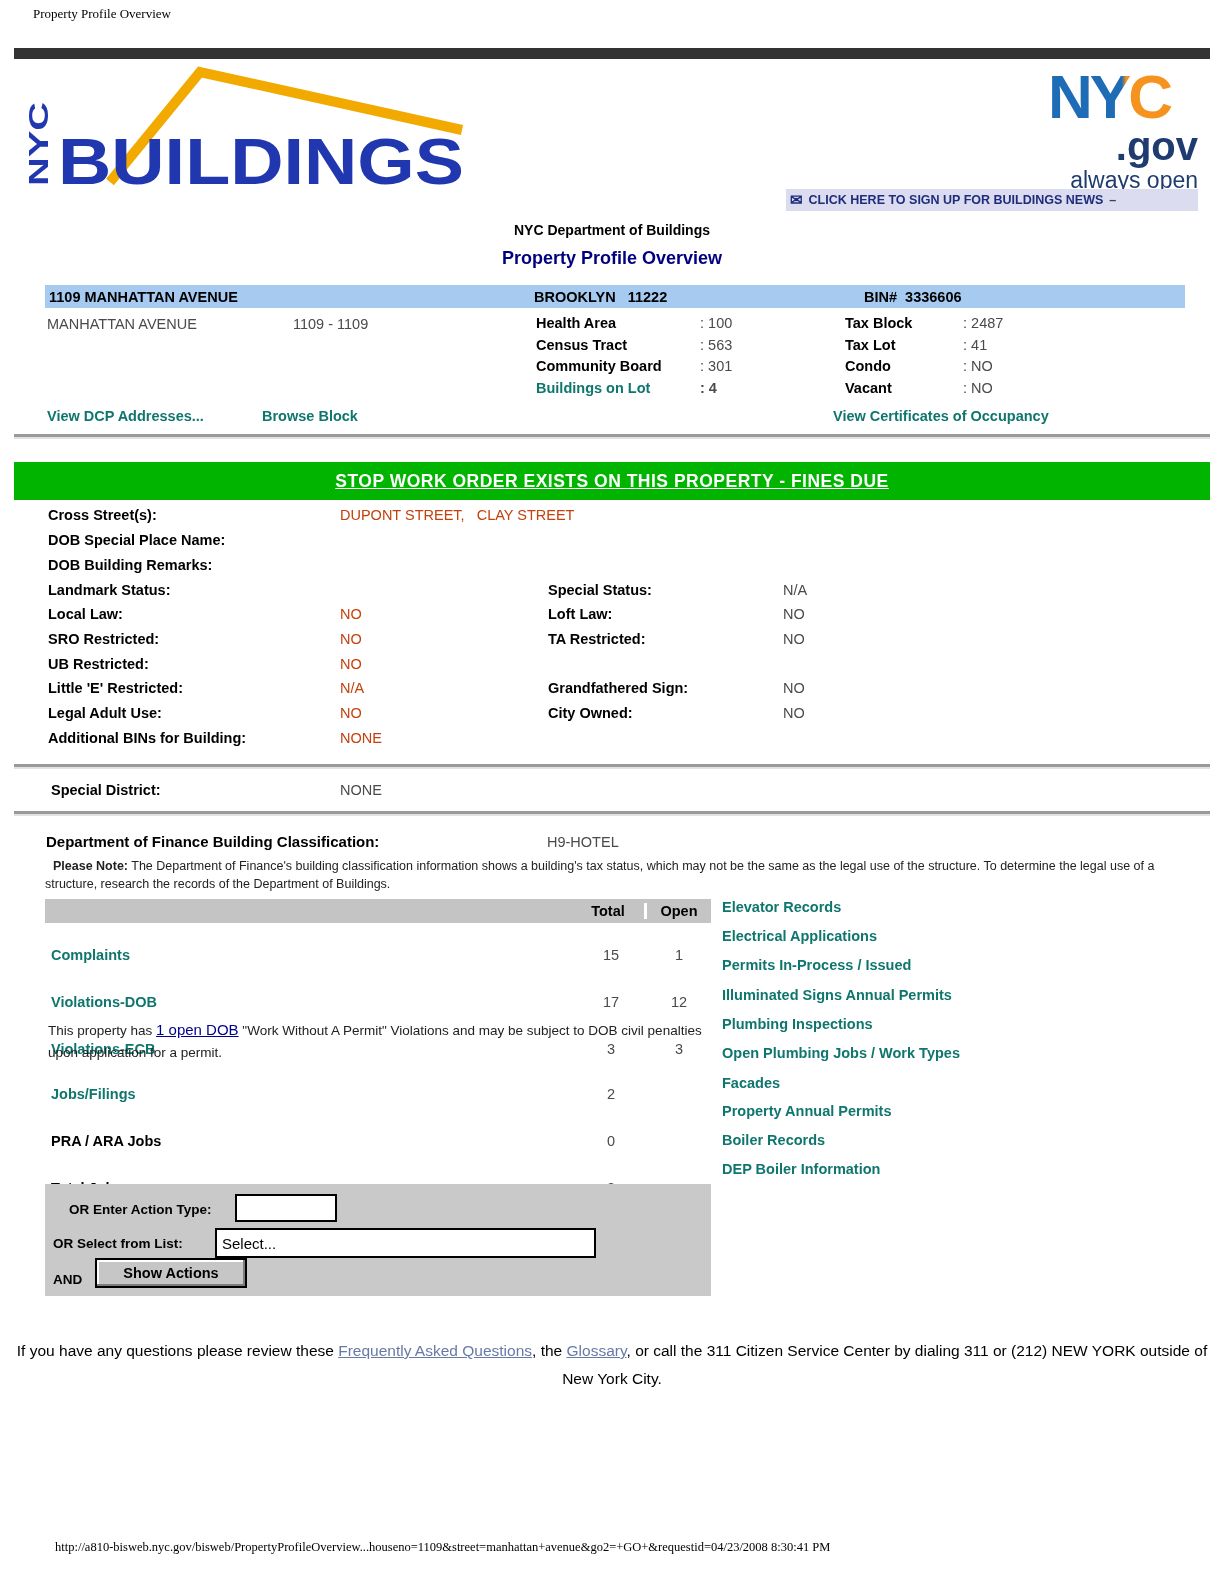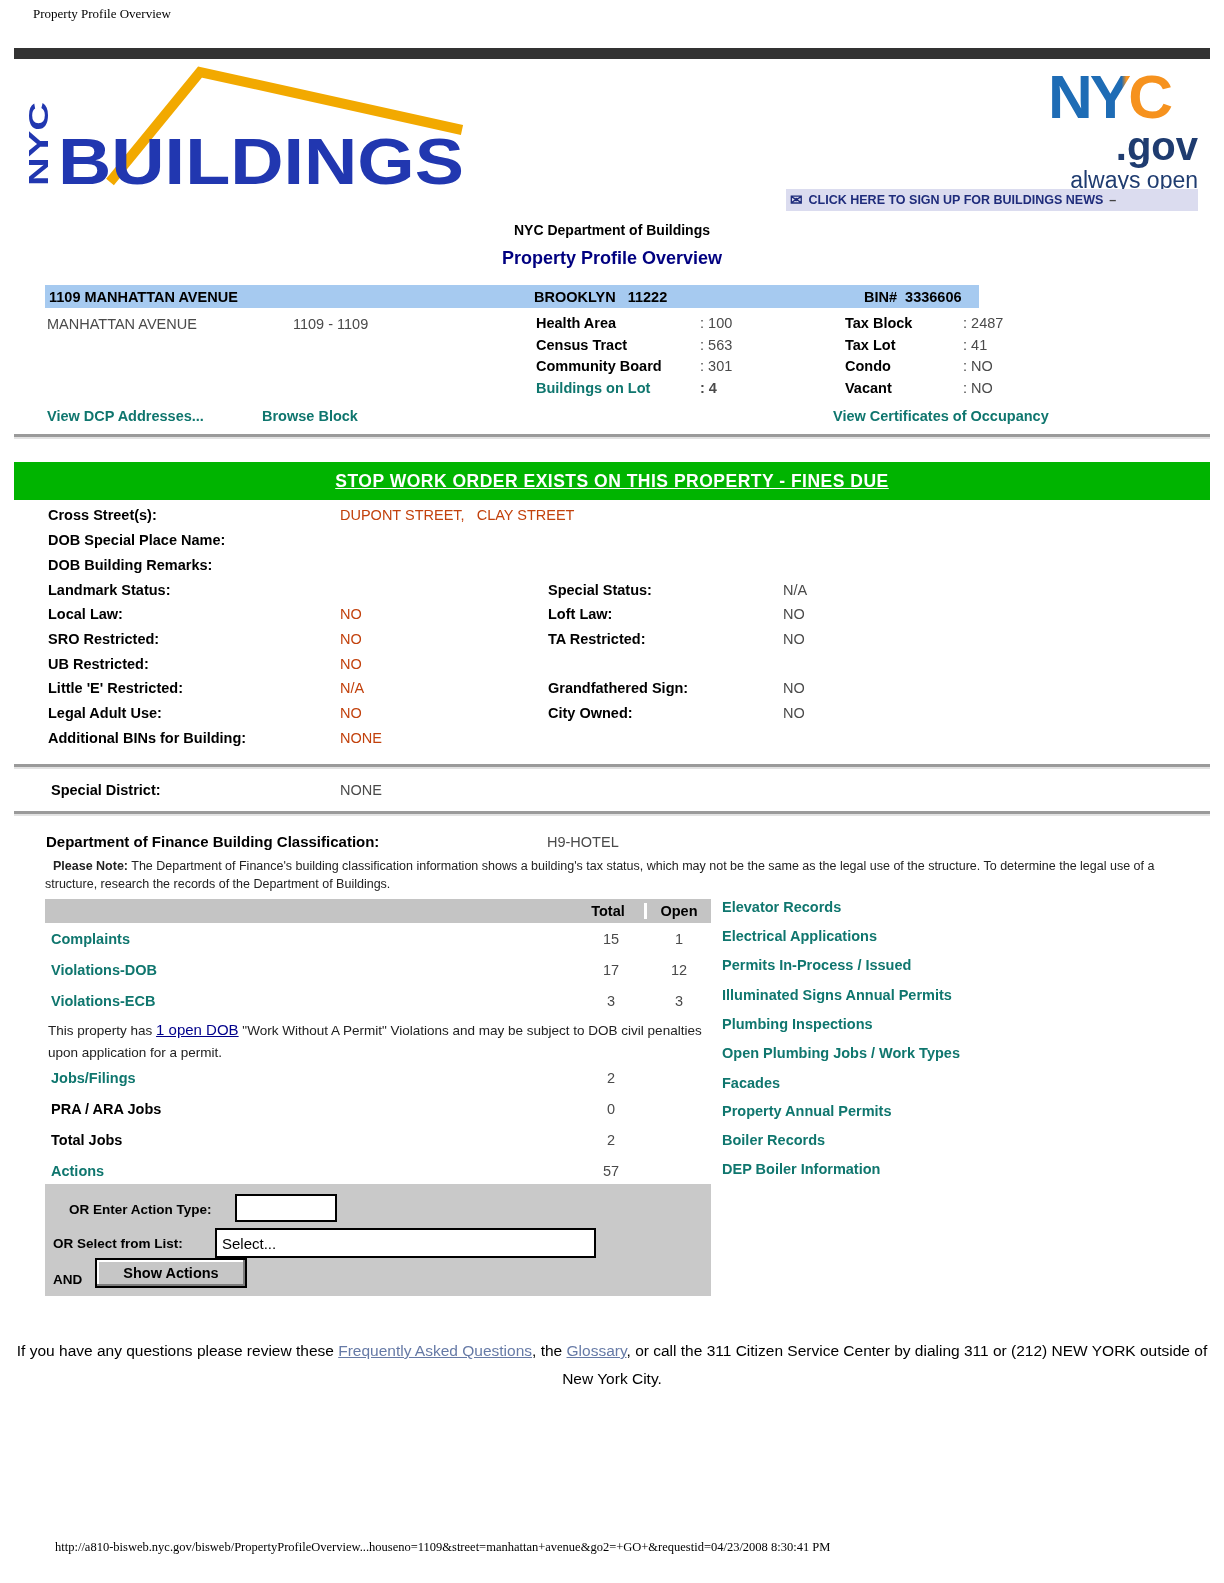--- a/index.html
+++ b/index.html
@@ -29,7 +29,7 @@
   .agency{left:0;top:222px;width:1224px;text-align:center;font-size:14px;font-weight:bold;}
   .page-title{left:0;top:248px;width:1224px;text-align:center;font-size:18px;font-weight:bold;color:#000080;}
 
-  .bluebar{left:45px;top:285px;width:934px;height:23px;background:#A6CAF0;display:flex;align-items:center;
+  .bluebar{left:45px;top:285px;width:1140px;height:23px;background:#A6CAF0;display:flex;align-items:center;
            font-size:14.5px;font-weight:bold;}
   .bluebar .c1{width:485px;padding-left:4px;white-space:pre;}
   .bluebar .c2{width:330px;white-space:pre;}

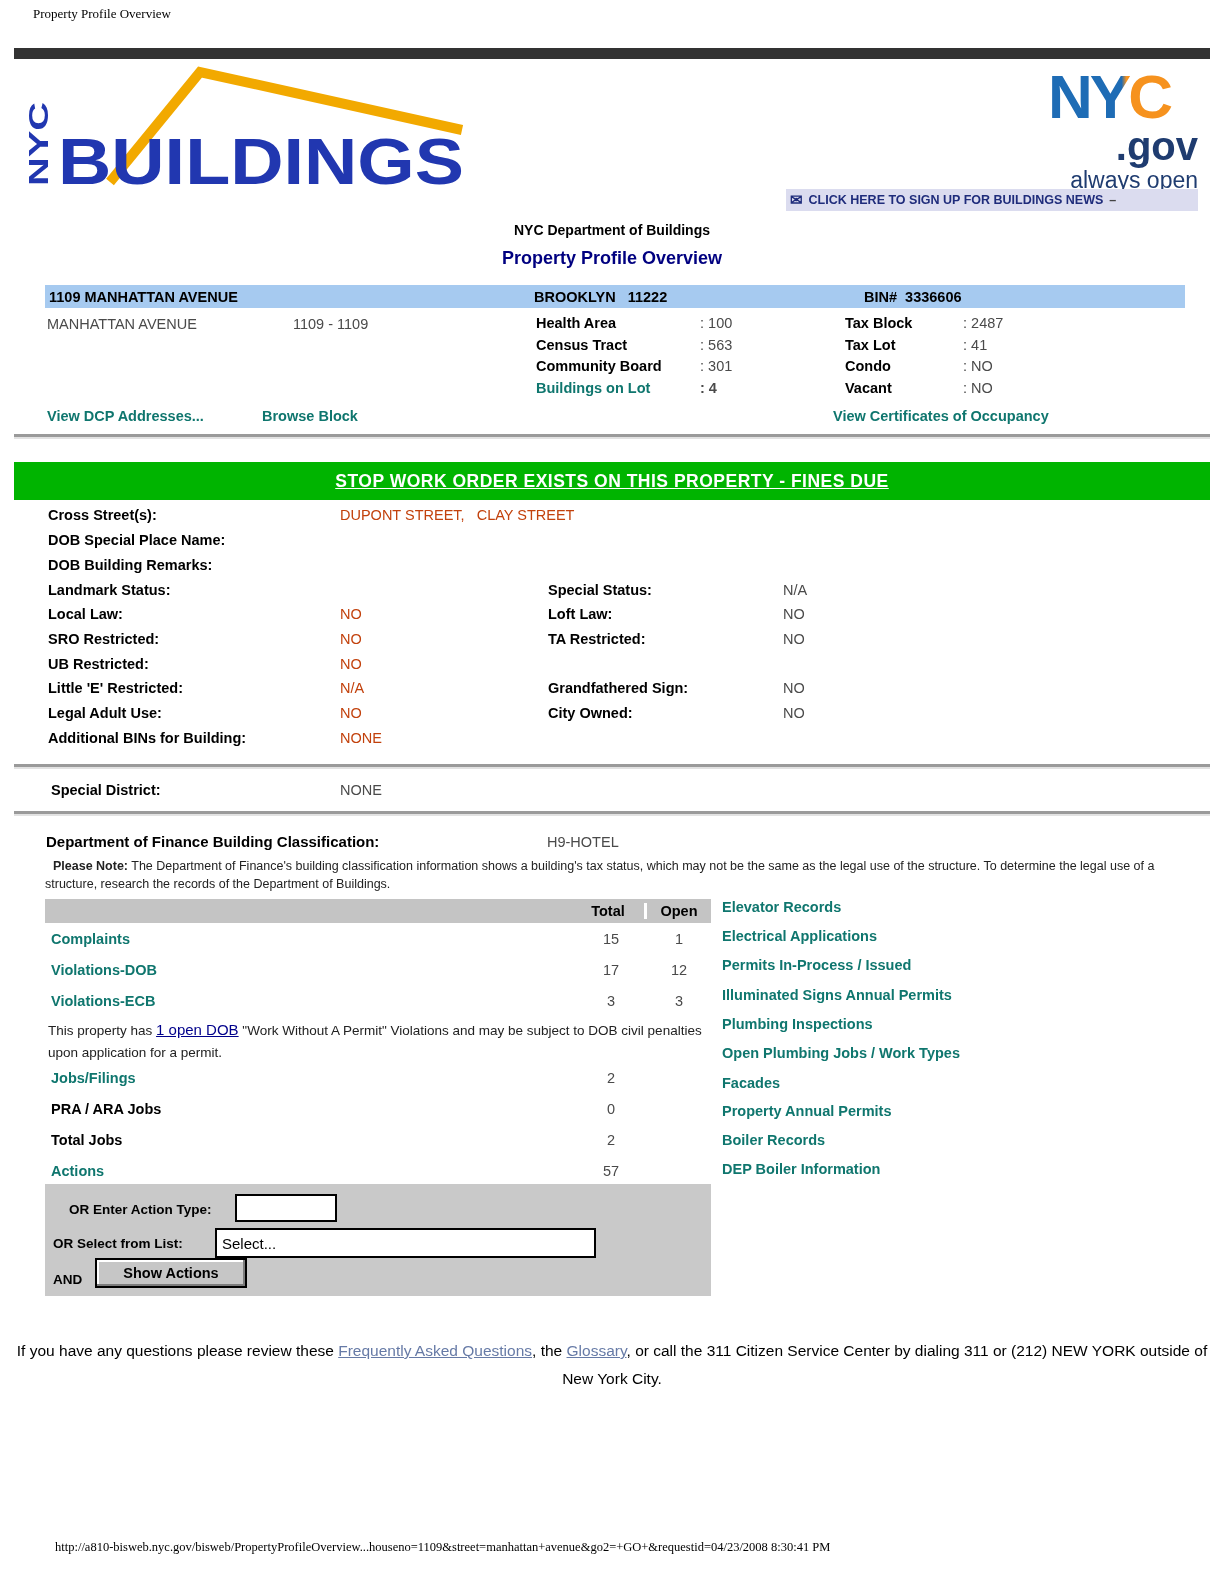--- a/index.html
+++ b/index.html
@@ -77,7 +77,7 @@
   .col-label{flex:1;padding-left:6px;}
   .col-total{width:72px;text-align:center;}
   .col-open{width:64px;text-align:center;border-left:3px solid #fff;}
-  .stats-row{height:30px;display:flex;align-items:center;font-size:14.5px;margin-top:1px;}
+  .stats-row{height:30px;display:flex;align-items:center;font-size:14.5px;margin-top:17px;}
   .stats-row .num{color:#4a4a4a;font-weight:normal;border-left:none;}
 
   .wwp{left:48px;top:1018px;width:655px;font-size:13.5px;line-height:1.6;color:#222;}

